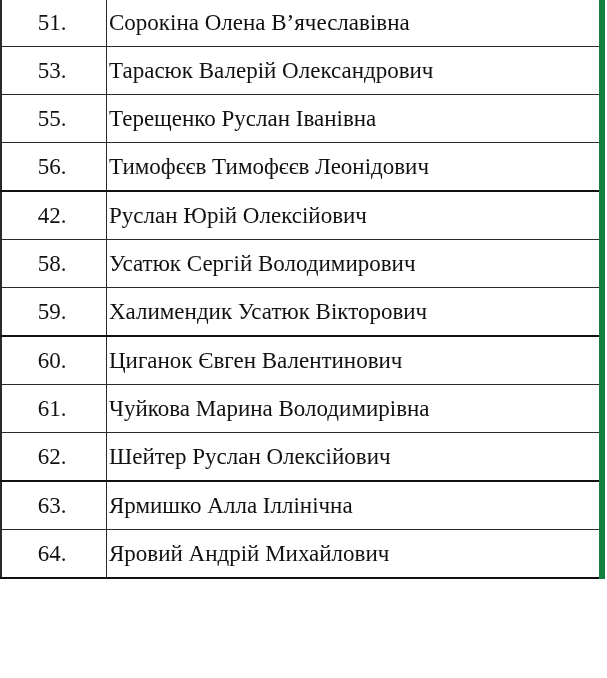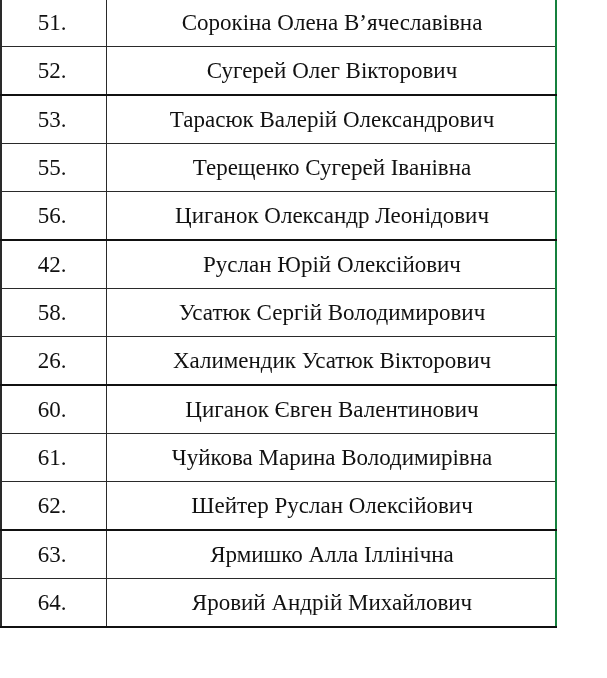--- a/index.html
+++ b/index.html
@@ -21,7 +21,7 @@
     }
     table {
       border-collapse: collapse;
-      width: 557px;
+      width: 605px;
       table-layout: fixed;
     }
     td {

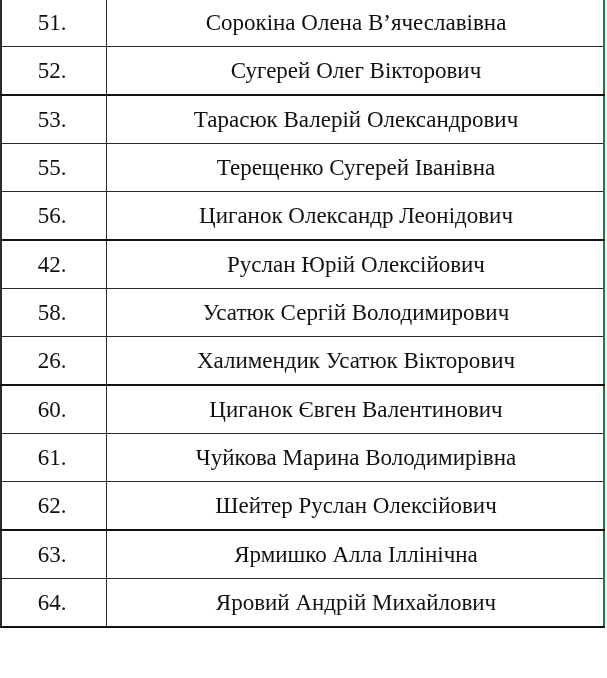--- a/index.html
+++ b/index.html
@@ -42,9 +42,9 @@
       border-left: 2px solid #2a2a2a;
     }
     td.name {
-      text-align: center;
+      text-align: left;
       padding-left: 2px;
-      border-right: 2px solid #15803d;
+      border-right: 6px solid #15803d;
     }
     tr.thick td {
       border-bottom: 2.5px solid #111111;

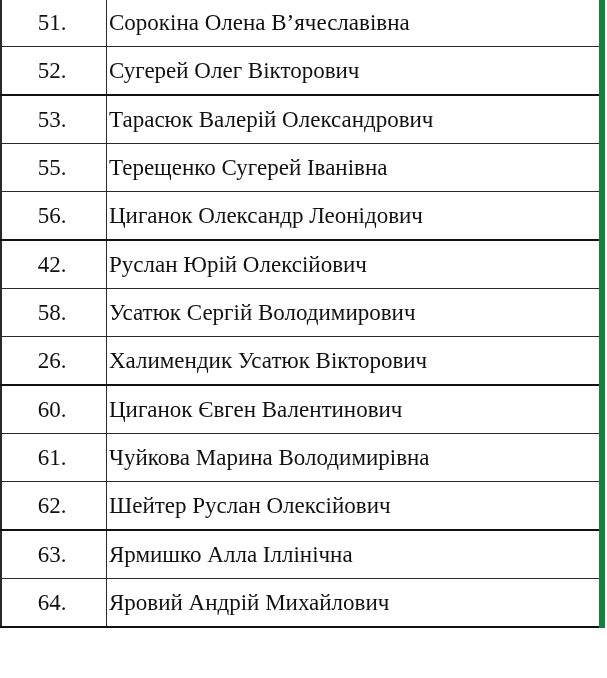--- a/index.html
+++ b/index.html
@@ -63,10 +63,6 @@
         <td class="num">51.</td>
         <td class="name">Сорокіна Олена В’ячеславівна</td>
       </tr>
-      <tr class="thick">
-        <td class="num">52.</td>
-        <td class="name">Сугерей Олег Вікторович</td>
-      </tr>
       <tr>
         <td class="num">53.</td>
         <td class="name">Тарасюк Валерій Олександрович</td>

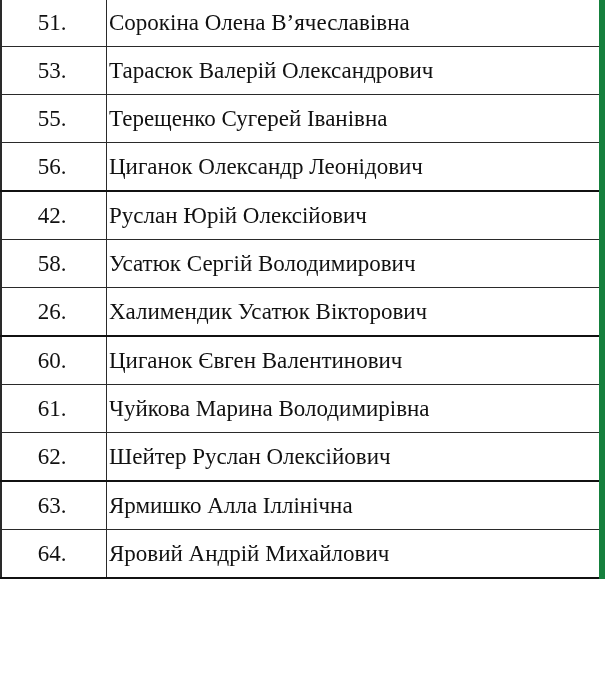--- a/index.html
+++ b/index.html
@@ -69,7 +69,7 @@
       </tr>
       <tr>
         <td class="num">55.</td>
-        <td class="name">Терещенко Сугерей Іванівна</td>
+        <td class="name">Терещенко Руслан Іванівна</td>
       </tr>
       <tr class="thick">
         <td class="num">56.</td>

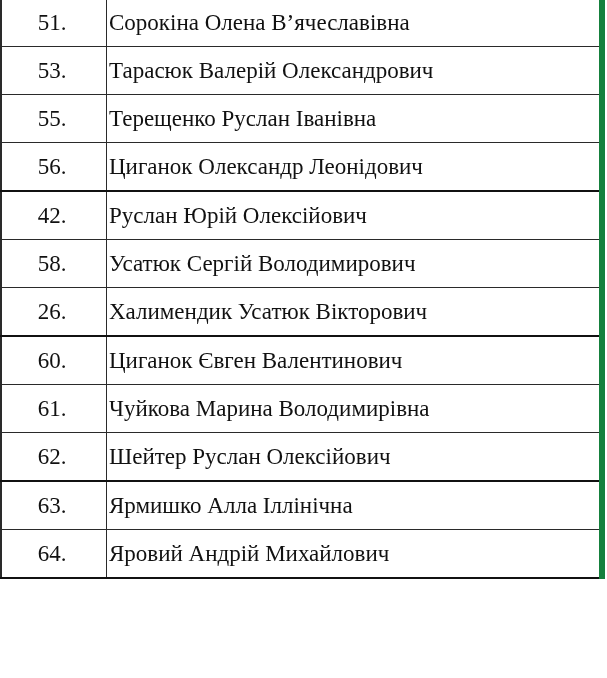--- a/index.html
+++ b/index.html
@@ -73,7 +73,7 @@
       </tr>
       <tr class="thick">
         <td class="num">56.</td>
-        <td class="name">Циганок Олександр Леонідович</td>
+        <td class="name">Тимофєєв Тимофєєв Леонідович</td>
       </tr>
       <tr>
         <td class="num">42.</td>

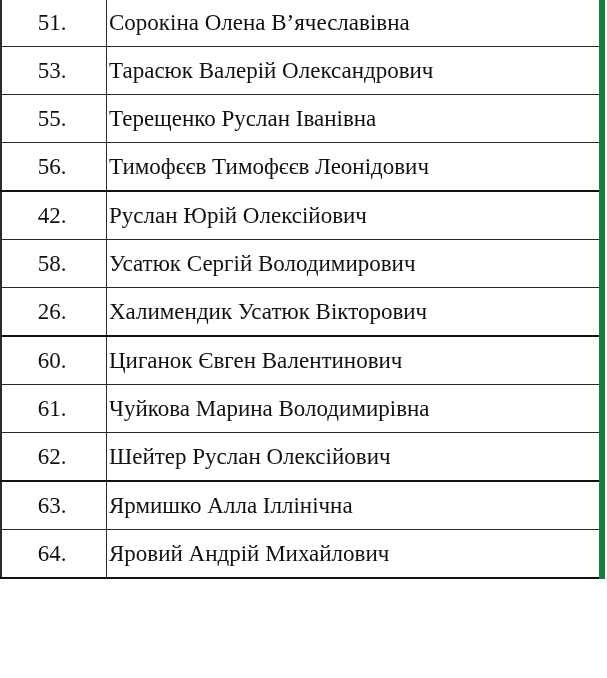--- a/index.html
+++ b/index.html
@@ -84,7 +84,7 @@
         <td class="name">Усатюк Сергій Володимирович</td>
       </tr>
       <tr class="thick">
-        <td class="num">26.</td>
+        <td class="num">59.</td>
         <td class="name">Халимендик Усатюк Вікторович</td>
       </tr>
       <tr>

